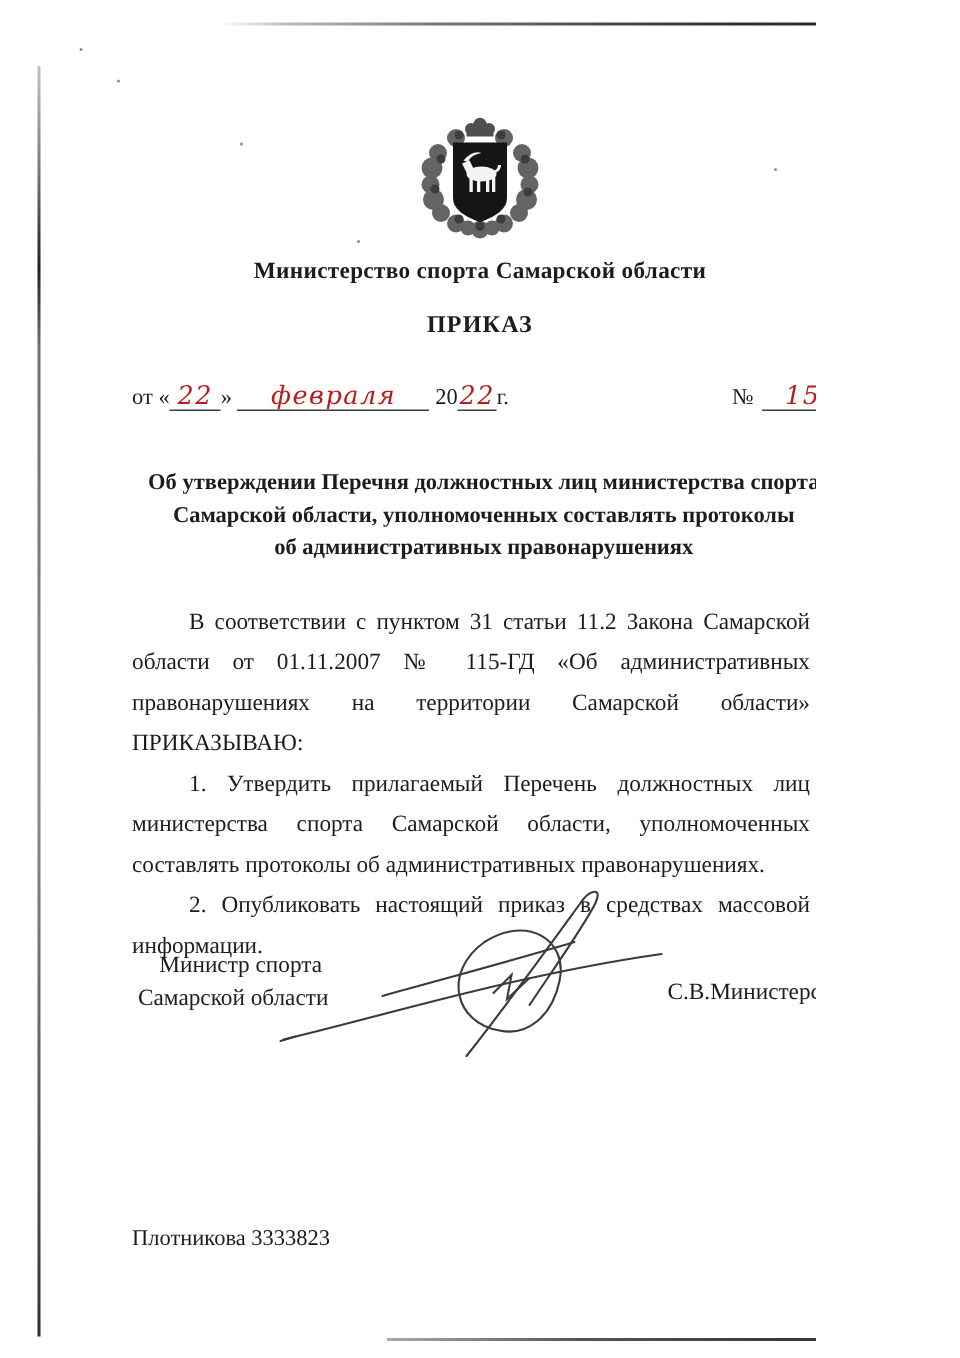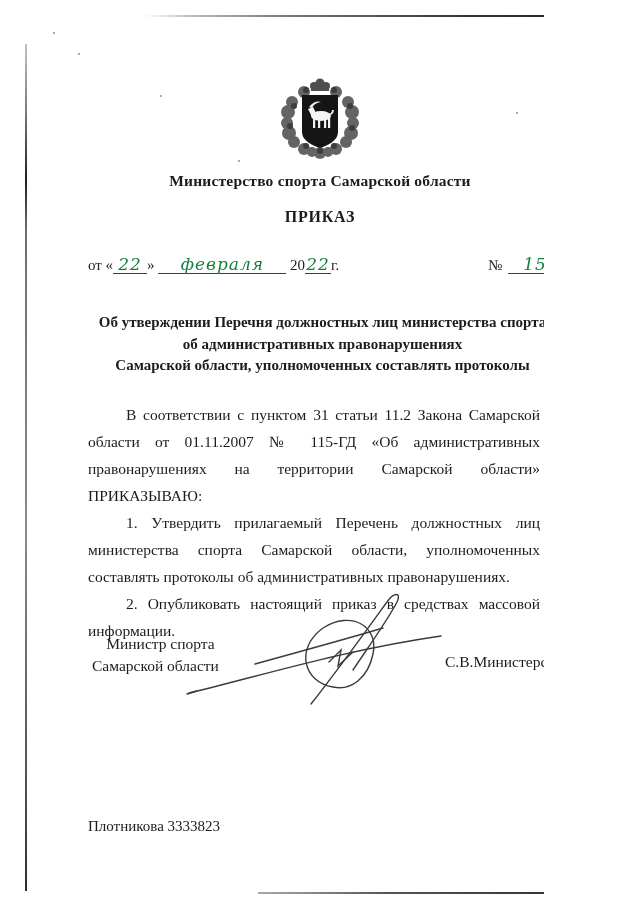--- a/index.html
+++ b/index.html
@@ -46,7 +46,7 @@
   .dateline { position:absolute; left:88px; top:256px; font-size:15px; white-space:nowrap; }
   .numberline { position:absolute; left:488px; top:256px; font-size:15px; white-space:nowrap; }
   .hw {
-    font-family:"DejaVu Serif", serif; font-style:italic; color:#15803d;
+    font-family:"DejaVu Serif", serif; font-style:italic; color:#b91c1c;
     font-size:17px; letter-spacing:1px;
   }
   .hw-slot { display:inline-block; border-bottom:1.2px solid #3c3c3c; text-align:center; line-height:17px; }

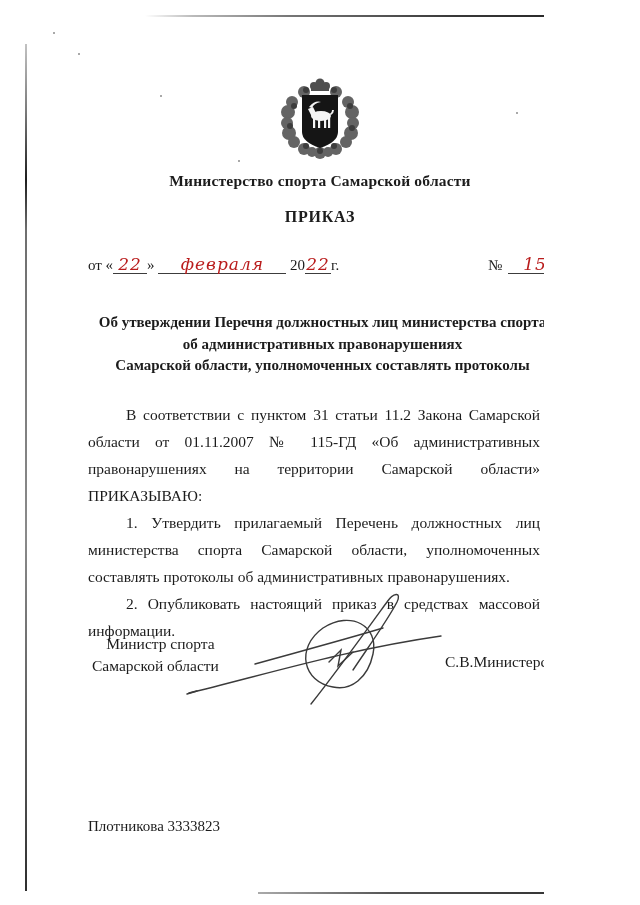--- a/index.html
+++ b/index.html
@@ -162,8 +162,8 @@
 
   <div class="doc-title">
     <div>Об утверждении Перечня должностных лиц министерства спорта</div>
+    <div>Самарской области, уполномоченных составлять протоколы</div>
     <div>об административных правонарушениях</div>
-    <div>Самарской области, уполномоченных составлять протоколы</div>
   </div>
 
   <div class="doc-body">

